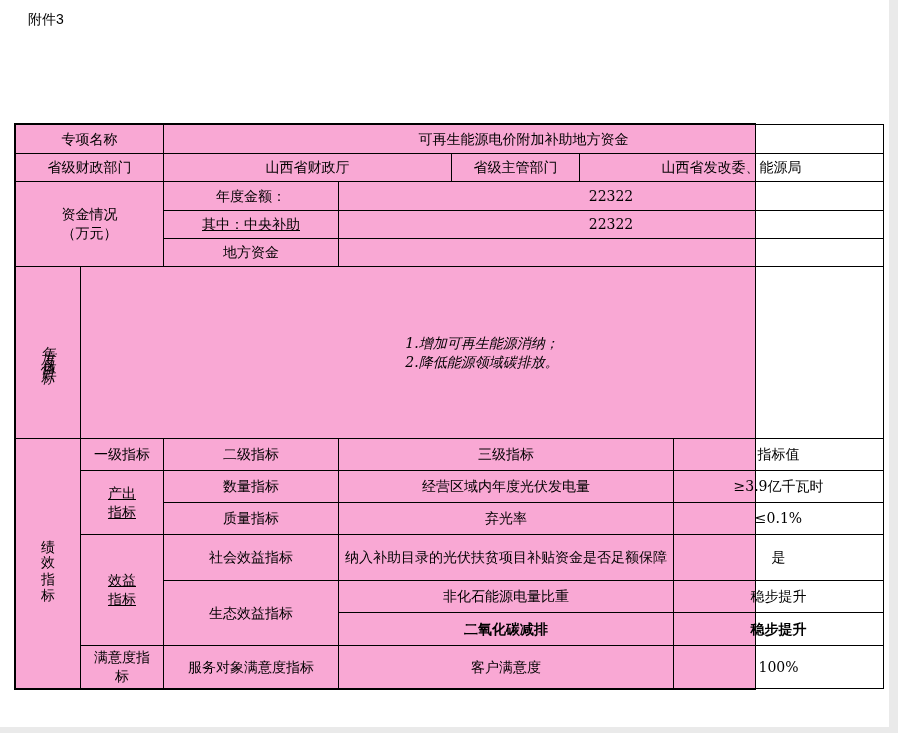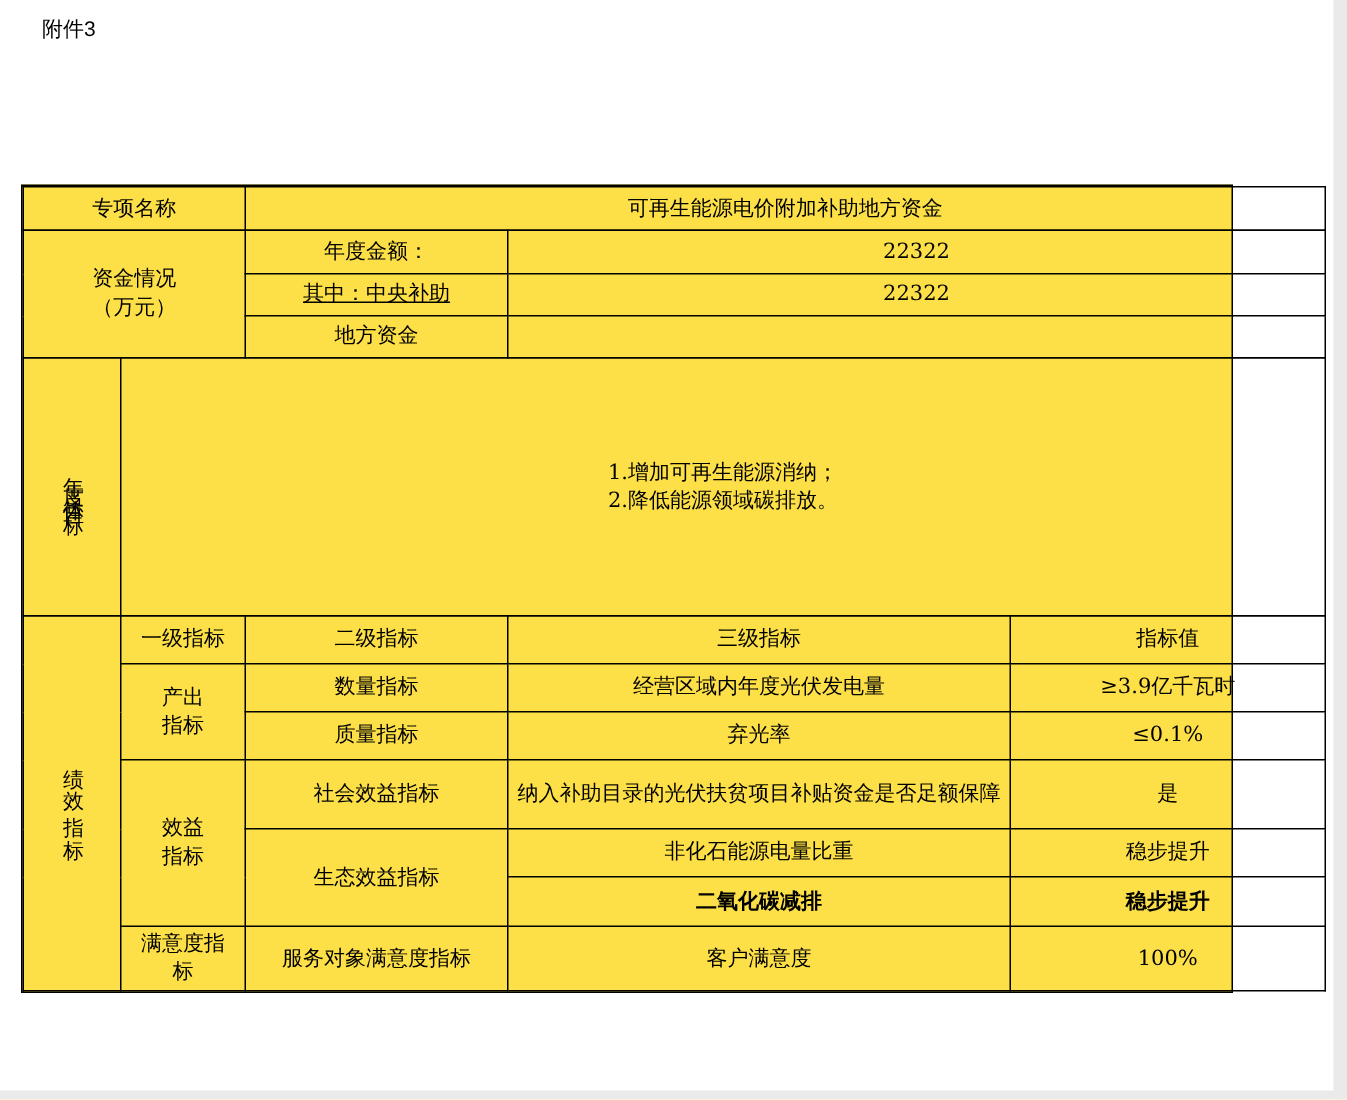--- a/index.html
+++ b/index.html
@@ -24,8 +24,8 @@
     font-size:13px;font-weight:bold;
   }
   .doc-table{
-    position:absolute;left:14px;top:123px;width:808px;
-    box-sizing:border-box;border:1px solid #000;background:#fde047;
+    position:absolute;left:14px;top:123px;width:742px;
+    box-sizing:border-box;border:1px solid #000;background:#f9a8d4;
   }
   table.sec{border-collapse:collapse;table-layout:fixed;width:869px;}
   table.sec + table.sec{margin-top:-1px;}

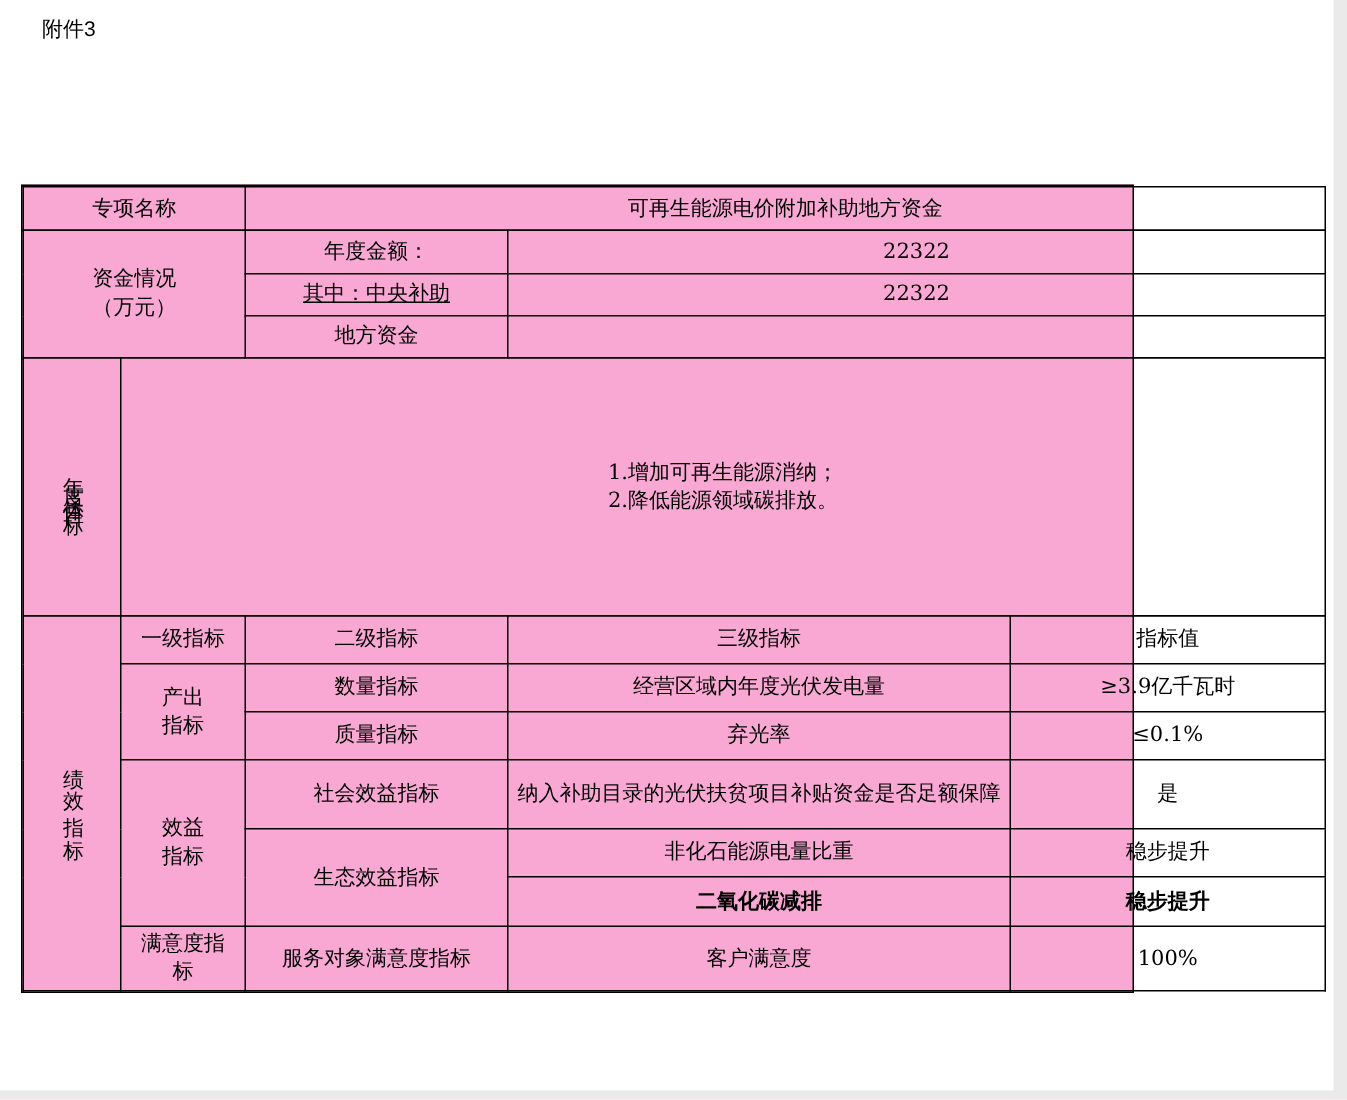--- a/index.html
+++ b/index.html
@@ -73,6 +73,22 @@
     </tbody>
       </table>
 
+    <table class="sec">
+      <colgroup>
+          <col style="width:148px">
+          <col style="width:288px">
+          <col style="width:128px">
+          <col>
+        </colgroup>
+      <tbody>
+          <tr class="h28">
+        <td>省级财政部门</td>
+        <td>山西省财政厅</td>
+        <td>省级主管部门</td>
+        <td>山西省发改委、能源局</td>
+      </tr>
+    </tbody>
+      </table>
 
     <table class="sec">
       <colgroup>

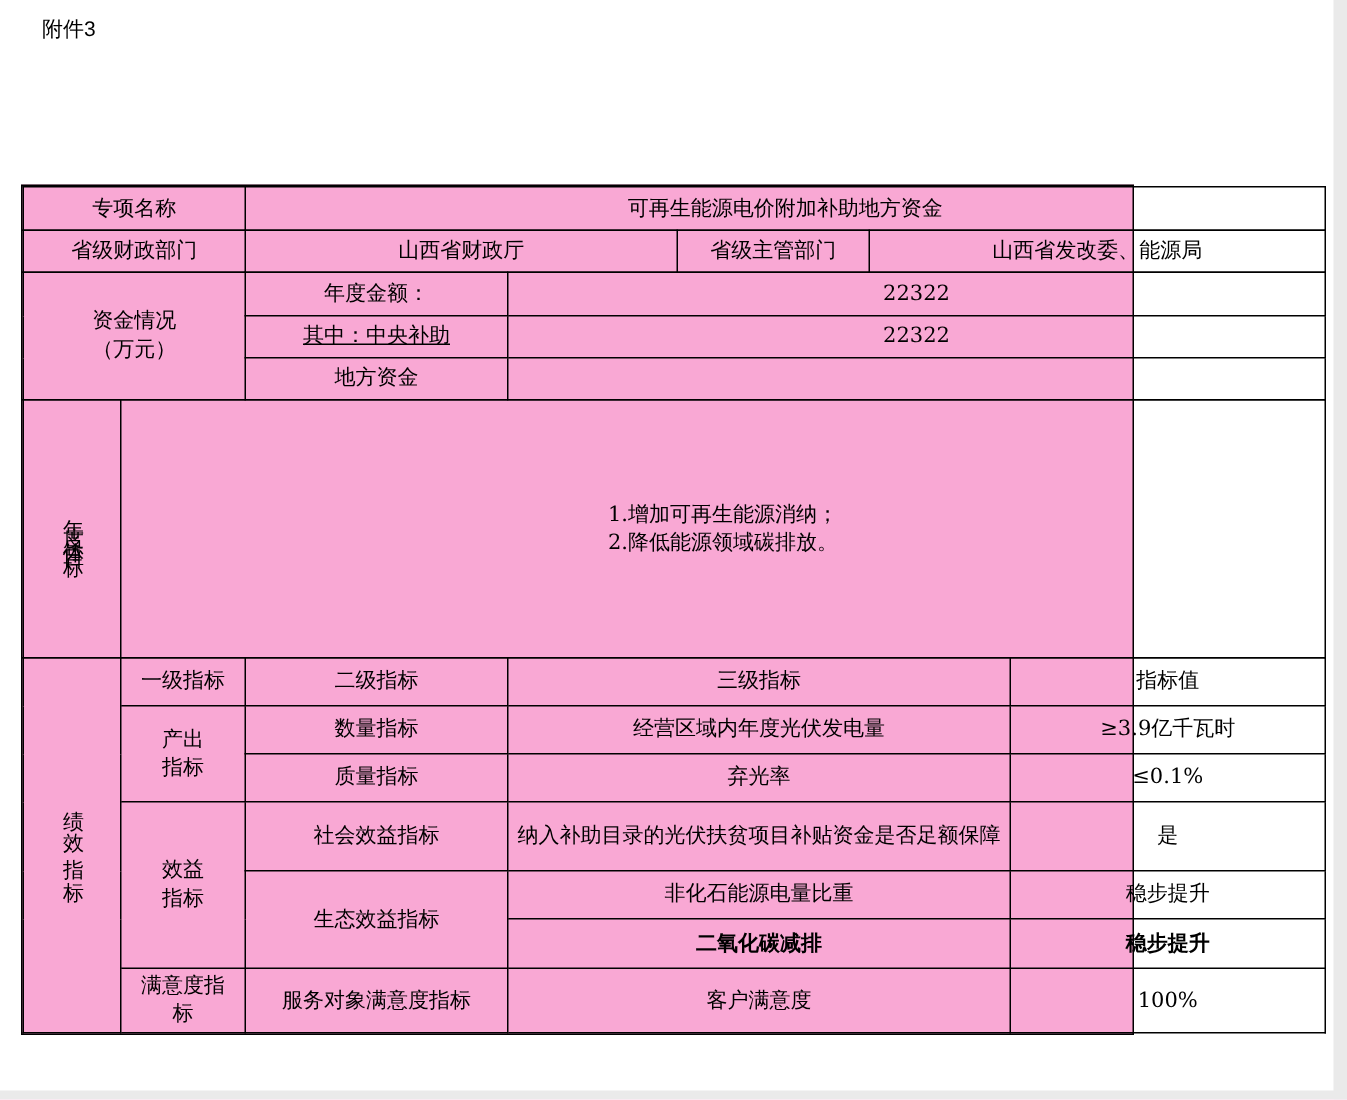--- a/index.html
+++ b/index.html
@@ -34,7 +34,7 @@
     font-size:14px;padding:0;overflow:hidden;line-height:19px;
   }
   .h28{height:28px;} .h29{height:29px;} .h32{height:32px;} .h33{height:33px;font-weight:bold;}
-  .h43{height:43px;} .h46{height:46px;} .h172{height:172px;}
+  .h43{height:43px;} .h46{height:46px;} .h172{height:172px;font-style:italic;}
   td.fund-l1{text-align:left;padding-left:8px;}
   td.fund-l2{text-align:left;padding-left:36px;text-decoration:underline;}
   td.fund-l3{text-align:left;padding-left:81px;}

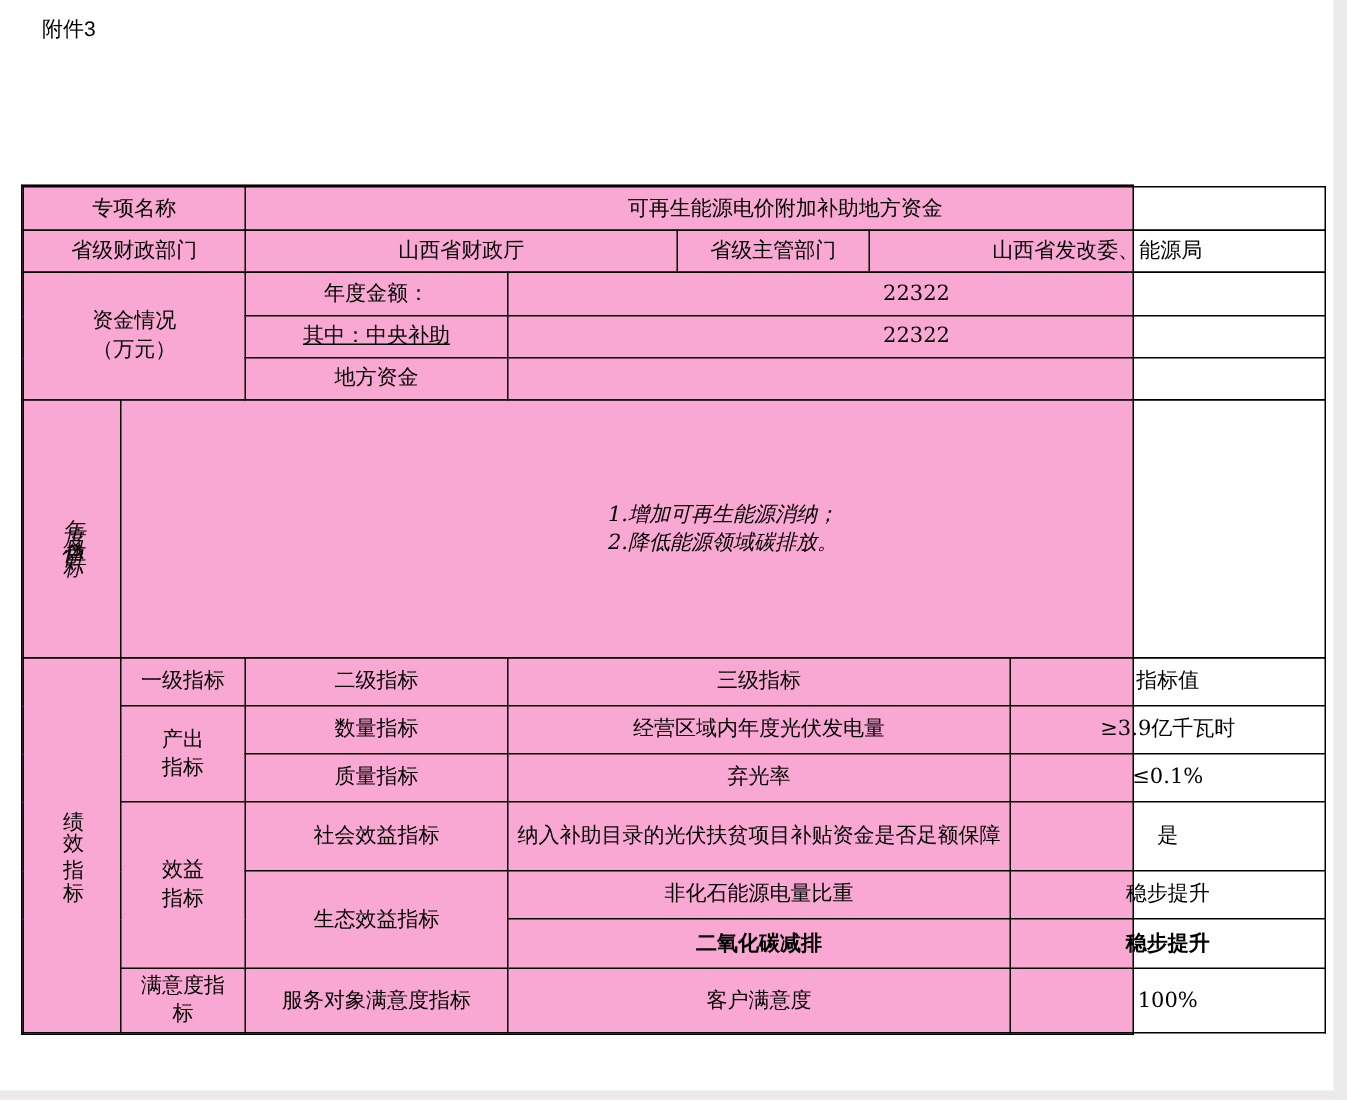--- a/index.html
+++ b/index.html
@@ -46,7 +46,7 @@
   }
   .vt-goal{letter-spacing:5px;}
   .vt-perf{letter-spacing:16px;}
-  .w2em{display:inline-block;max-width:2.2em;}
+  .w2em{display:inline-block;max-width:2.2em;text-decoration:underline;}
   .w4em{display:inline-block;max-width:4.3em;}
 </style>
 </head>

